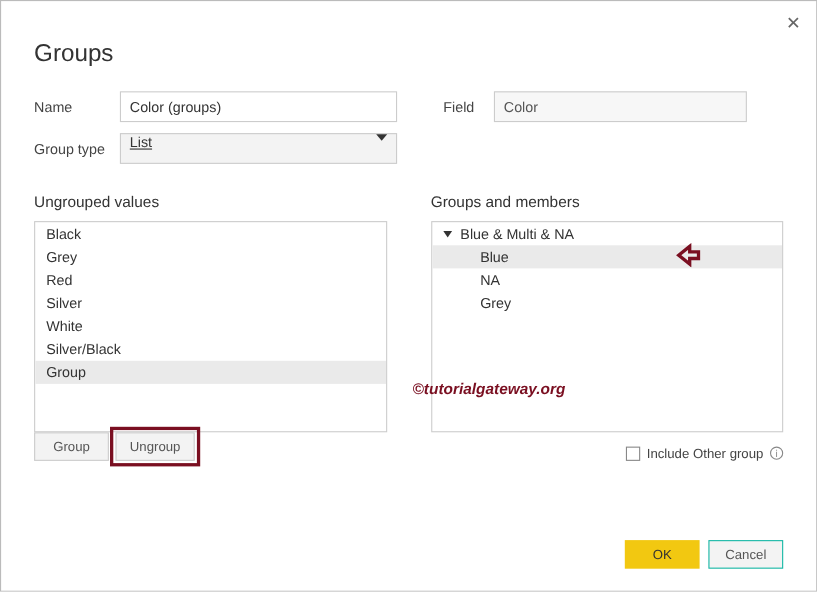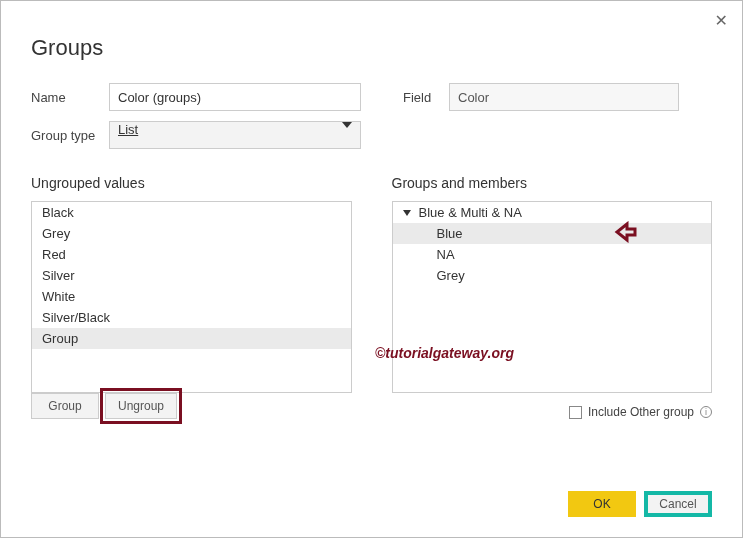--- a/index.html
+++ b/index.html
@@ -197,7 +197,7 @@
   .btn-cancel {
     height: 26px;
     min-width: 68px;
-    border: 4px solid #14b8a6;
+    border: 1px solid #14b8a6;
     background: #f3f3f3;
     color: #555;
     font-size: 12px;

